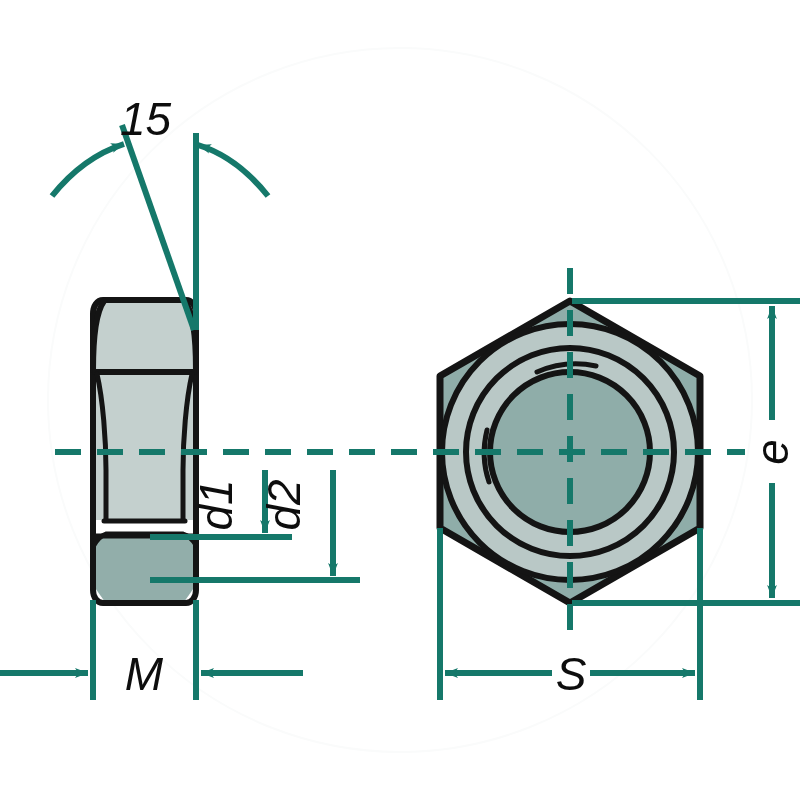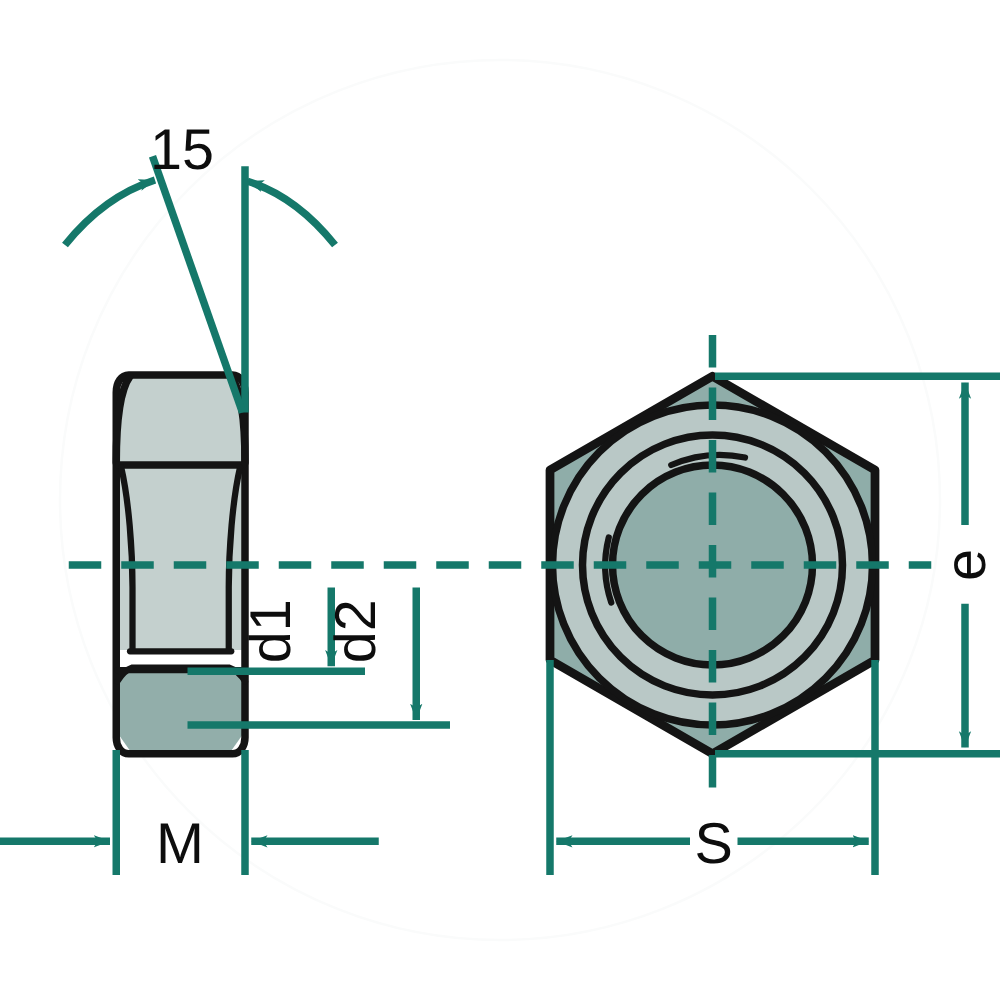--- a/index.html
+++ b/index.html
@@ -19,6 +19,7 @@
     width: 800px;
     height: 800px;
     background: #ffffff;
+    font-style: italic;
   }
   svg#technical-drawing {
     display: block;

